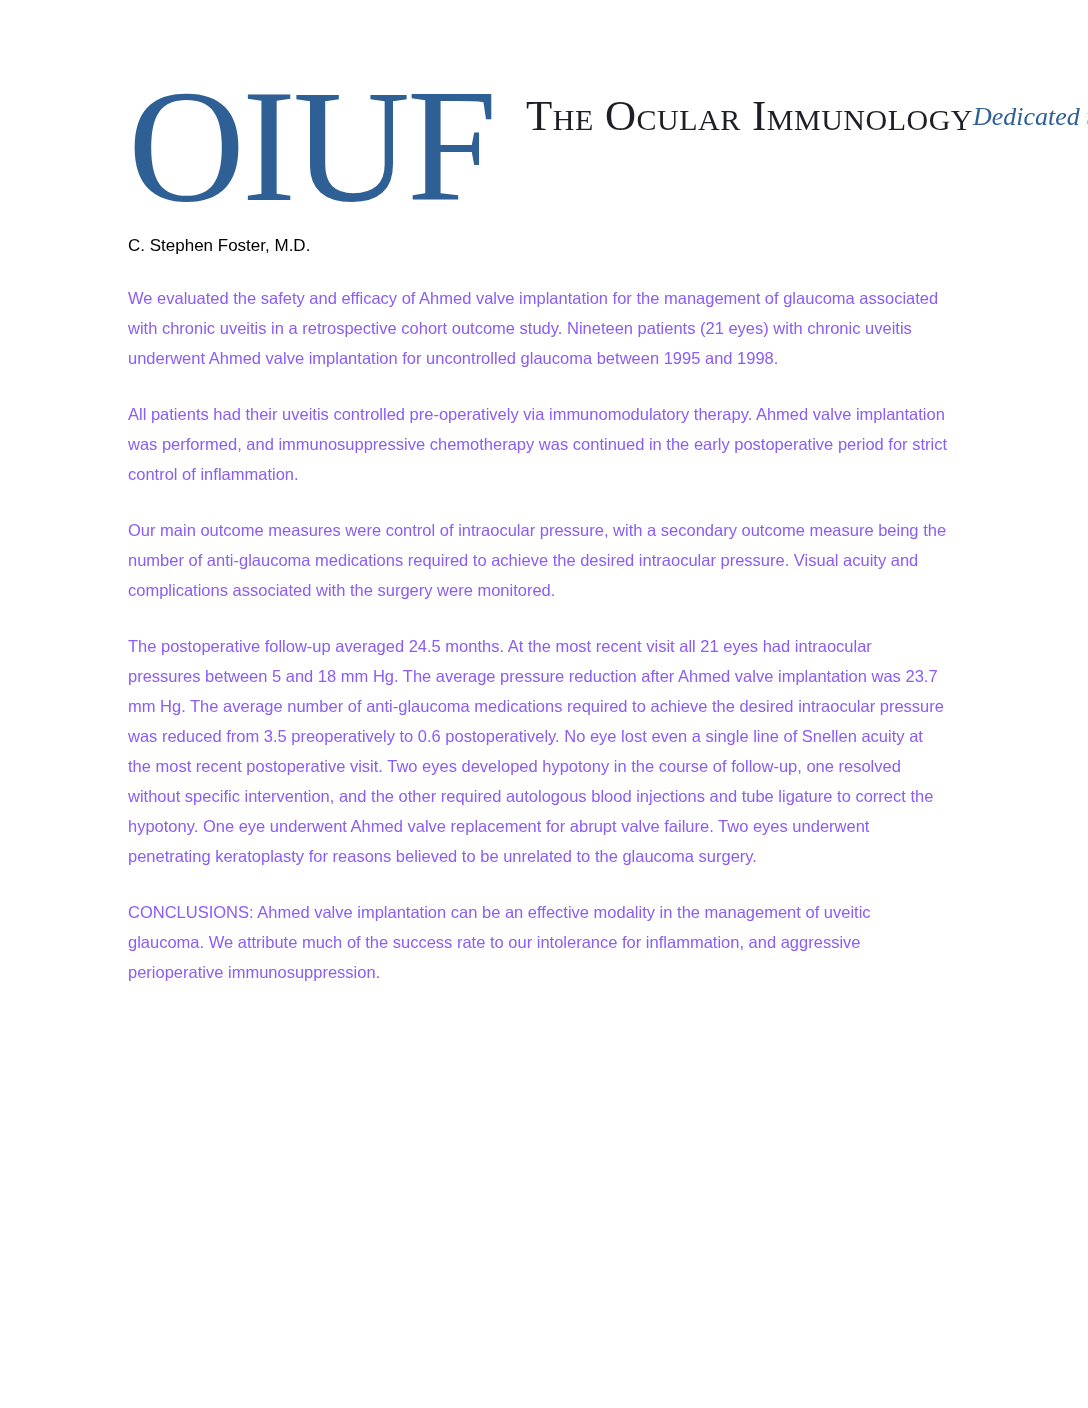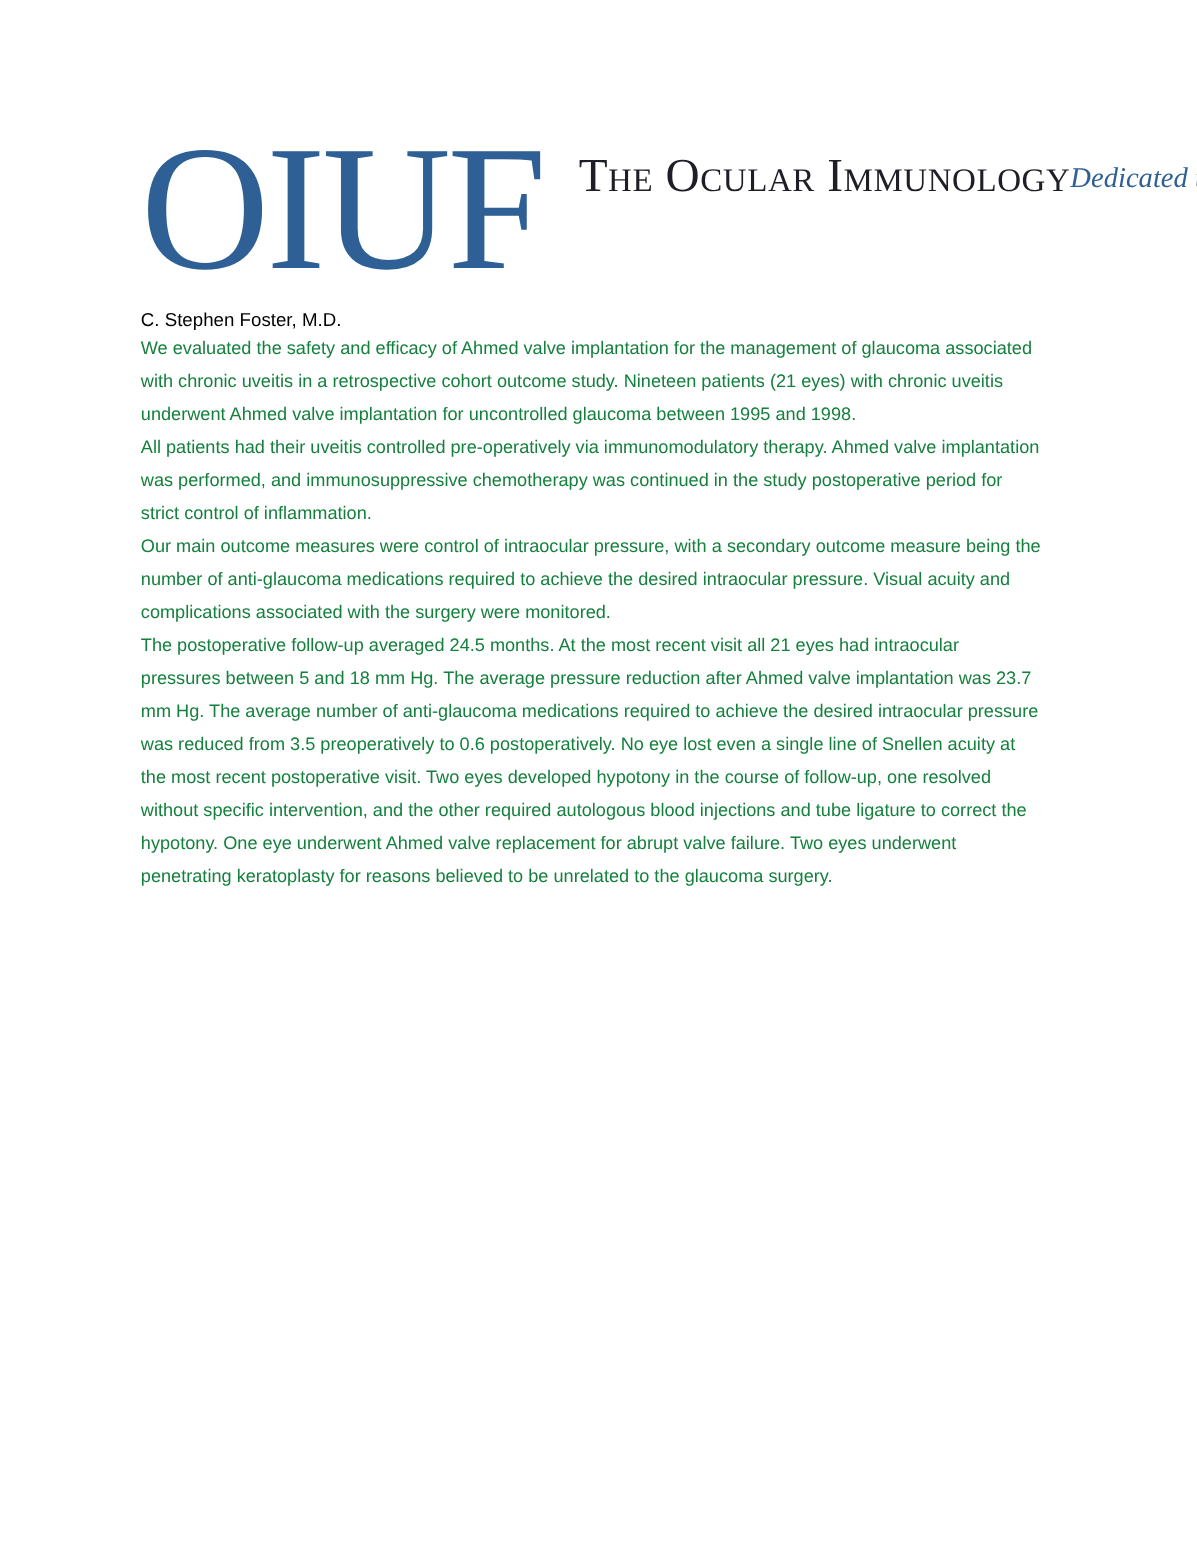--- a/index.html
+++ b/index.html
@@ -16,7 +16,7 @@
     width: 1088px;
     height: 1408px;
     background: #ffffff;
-    padding: 120px 0 0 128px;
+    padding: 75px 0 0 128px;
   }
 
   

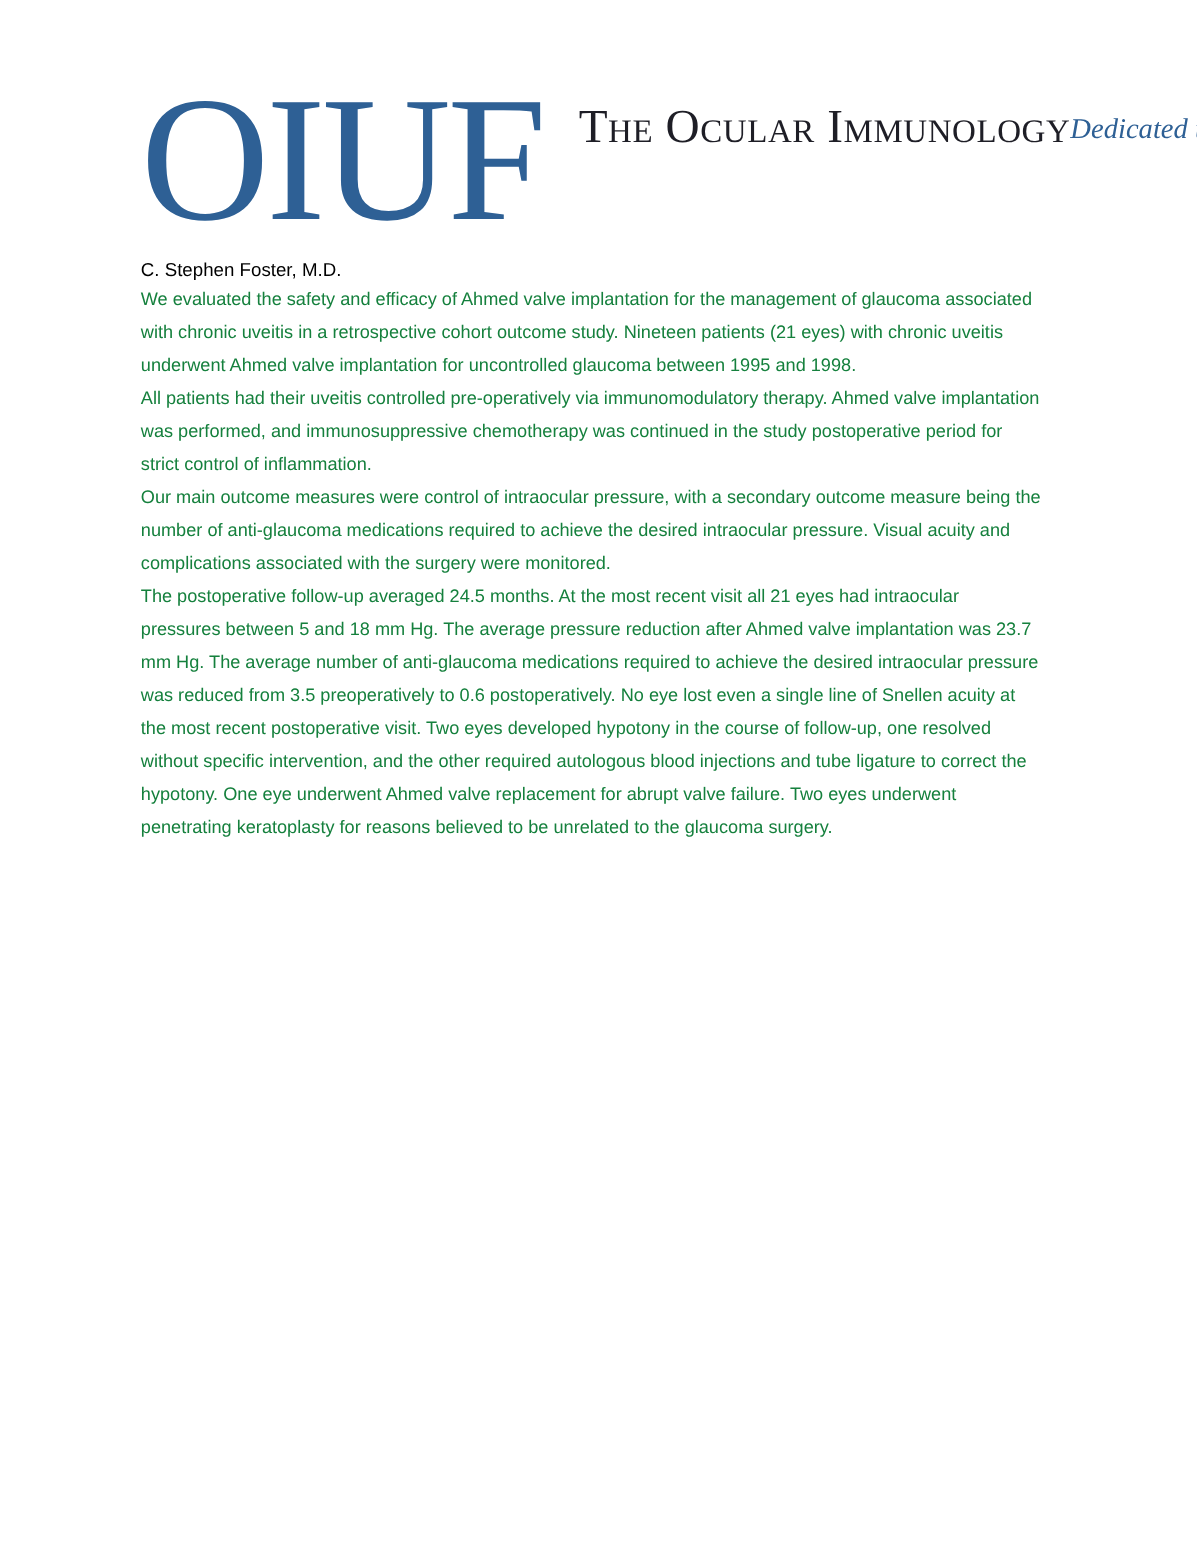--- a/index.html
+++ b/index.html
@@ -90,7 +90,8 @@
   .body-para {
     font-size: 16.5px;
     line-height: 30px;
-    color: #15803d;
+    margin-top: 26px;
+    color: #8b5cf6;
   }
 </style>
 </head>

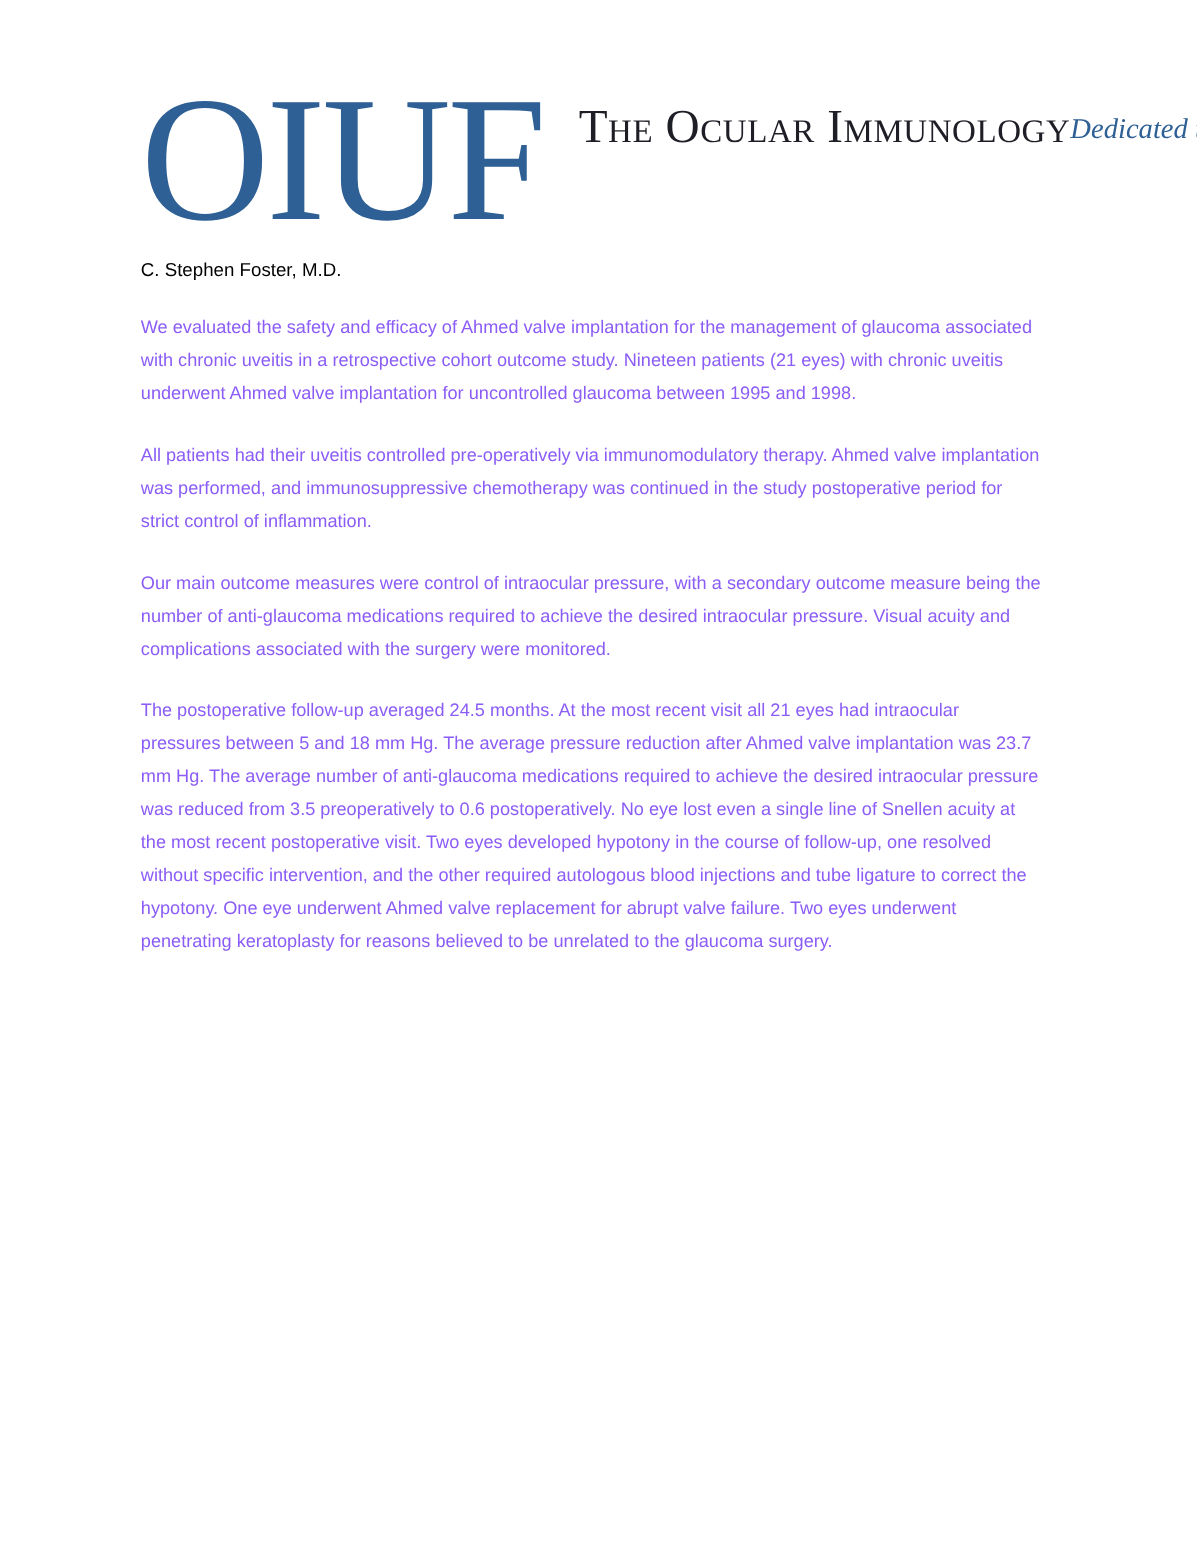--- a/index.html
+++ b/index.html
@@ -112,7 +112,7 @@
     <p class="article-author">C. Stephen Foster, M.D.</p>
 
     <p class="body-para">We evaluated the safety and efficacy of Ahmed valve implantation for the management of glaucoma associated with chronic uveitis in a retrospective cohort outcome study. Nineteen patients (21 eyes) with chronic uveitis underwent Ahmed valve implantation for uncontrolled glaucoma between 1995 and 1998.</p>
-    <p class="body-para">All patients had their uveitis controlled pre-operatively via immunomodulatory therapy. Ahmed valve implantation was performed, and immunosuppressive chemotherapy was continued in the study postoperative period for strict control of inflammation.</p>
+    <p class="body-para">All patients had their uveitis controlled pre-operatively via immunomodulatory therapy. Ahmed valve implantation was performed, and immunosuppressive chemotherapy was continued in the early postoperative period for strict control of inflammation.</p>
     <p class="body-para">Our main outcome measures were control of intraocular pressure, with a secondary outcome measure being the number of anti-glaucoma medications required to achieve the desired intraocular pressure. Visual acuity and complications associated with the surgery were monitored.</p>
     <p class="body-para">The postoperative follow-up averaged 24.5 months. At the most recent visit all 21 eyes had intraocular pressures between 5 and 18 mm Hg. The average pressure reduction after Ahmed valve implantation was 23.7 mm Hg. The average number of anti-glaucoma medications required to achieve the desired intraocular pressure was reduced from 3.5 preoperatively to 0.6 postoperatively. No eye lost even a single line of Snellen acuity at the most recent postoperative visit. Two eyes developed hypotony in the course of follow-up, one resolved without specific intervention, and the other required autologous blood injections and tube ligature to correct the hypotony. One eye underwent Ahmed valve replacement for abrupt valve failure. Two eyes underwent penetrating keratoplasty for reasons believed to be unrelated to the glaucoma surgery.</p>
   </main>

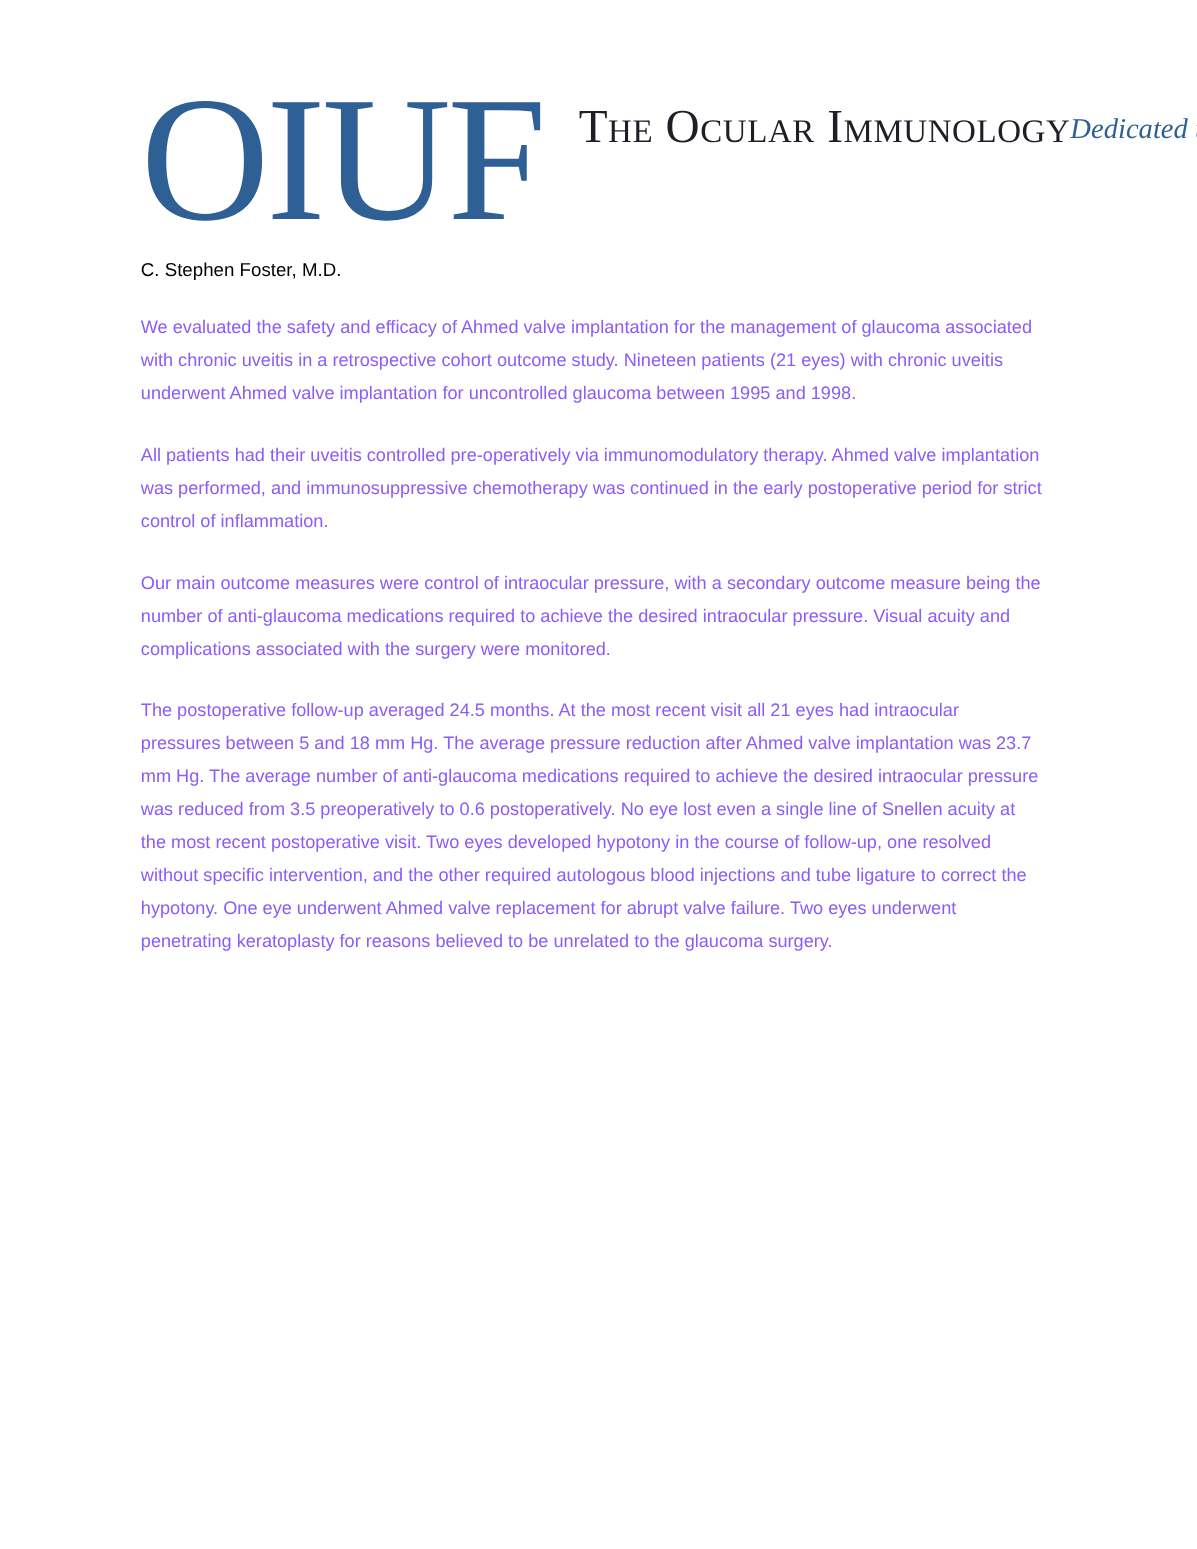--- a/index.html
+++ b/index.html
@@ -115,6 +115,7 @@
     <p class="body-para">All patients had their uveitis controlled pre-operatively via immunomodulatory therapy. Ahmed valve implantation was performed, and immunosuppressive chemotherapy was continued in the early postoperative period for strict control of inflammation.</p>
     <p class="body-para">Our main outcome measures were control of intraocular pressure, with a secondary outcome measure being the number of anti-glaucoma medications required to achieve the desired intraocular pressure. Visual acuity and complications associated with the surgery were monitored.</p>
     <p class="body-para">The postoperative follow-up averaged 24.5 months. At the most recent visit all 21 eyes had intraocular pressures between 5 and 18 mm Hg. The average pressure reduction after Ahmed valve implantation was 23.7 mm Hg. The average number of anti-glaucoma medications required to achieve the desired intraocular pressure was reduced from 3.5 preoperatively to 0.6 postoperatively. No eye lost even a single line of Snellen acuity at the most recent postoperative visit. Two eyes developed hypotony in the course of follow-up, one resolved without specific intervention, and the other required autologous blood injections and tube ligature to correct the hypotony. One eye underwent Ahmed valve replacement for abrupt valve failure. Two eyes underwent penetrating keratoplasty for reasons believed to be unrelated to the glaucoma surgery.</p>
+    <p class="body-para">CONCLUSIONS: Ahmed valve implantation can be an effective modality in the management of uveitic glaucoma. We attribute much of the success rate to our intolerance for inflammation, and aggressive perioperative immunosuppression.</p>
   </main>
 
 </div>

